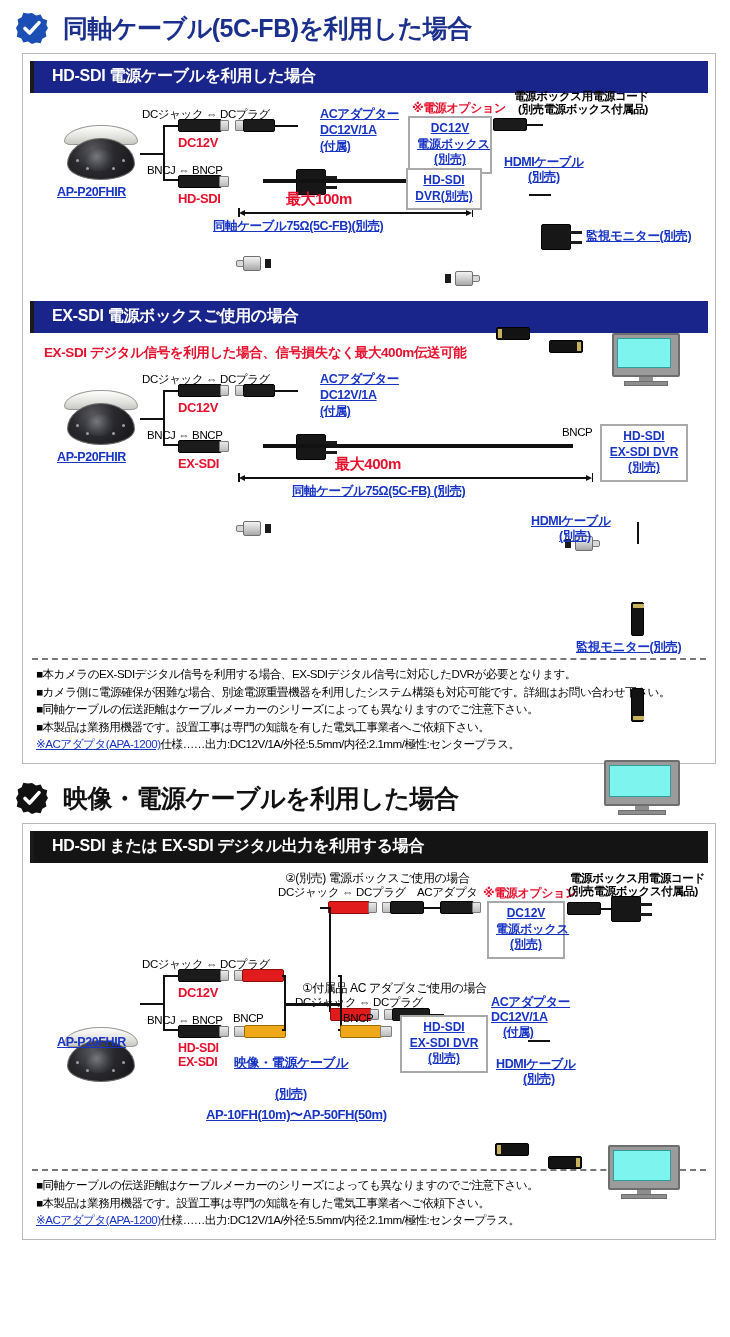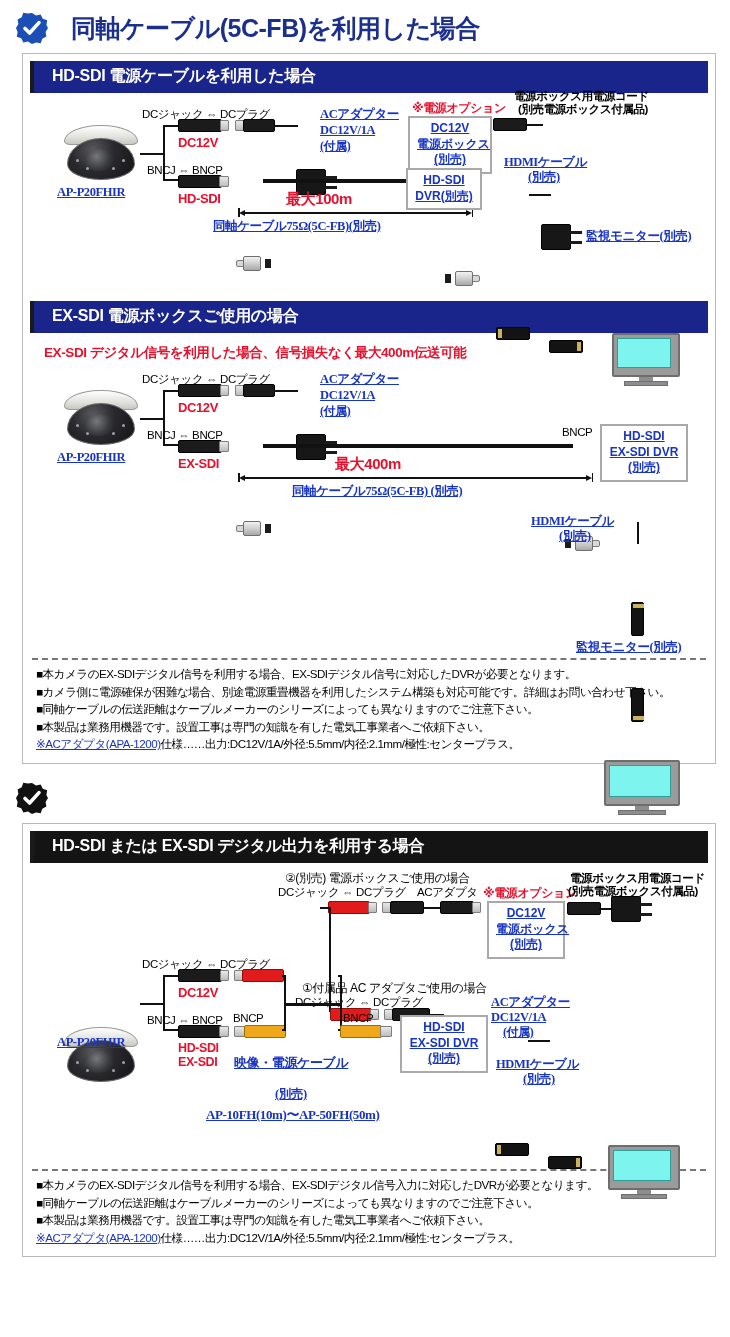--- a/index.html
+++ b/index.html
@@ -19,7 +19,7 @@
   .sec-title {
     display: flex;
     align-items: center;
-    gap: 23px;
+    gap: 15px;
     padding-left: 16px;
   }
   .badge {

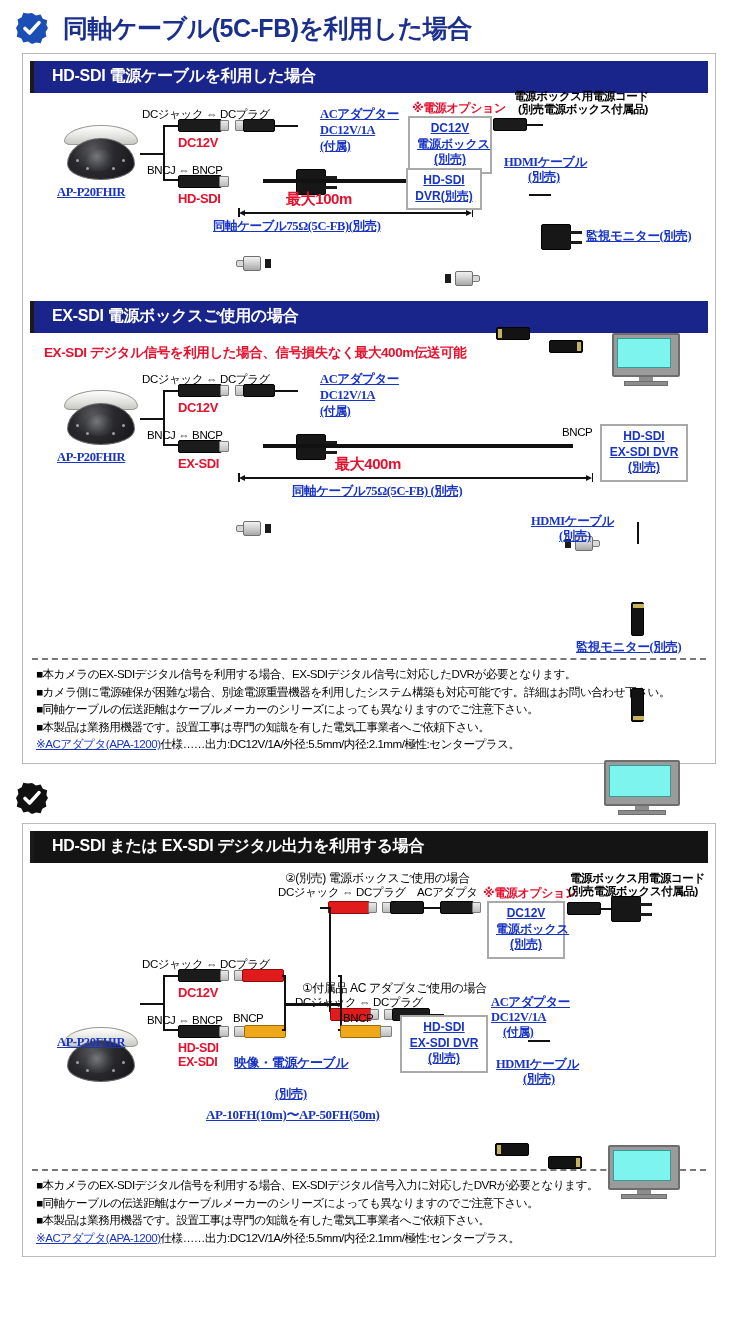--- a/index.html
+++ b/index.html
@@ -79,7 +79,7 @@
 
   .lbl        { font-size: 11.5px; line-height: 1.25; white-space: nowrap; letter-spacing: -0.4px; }
   .lbl.bold   { font-weight: bold; }
-  .lbl.blue   { color: #1834c4; font-weight: bold; text-decoration: underline; font-family: Liberation Serif, serif; }
+  .lbl.blue   { color: #1834c4; font-weight: bold; text-decoration: underline; }
   .lbl.red    { color: #e8112d; font-weight: bold; }
 
   

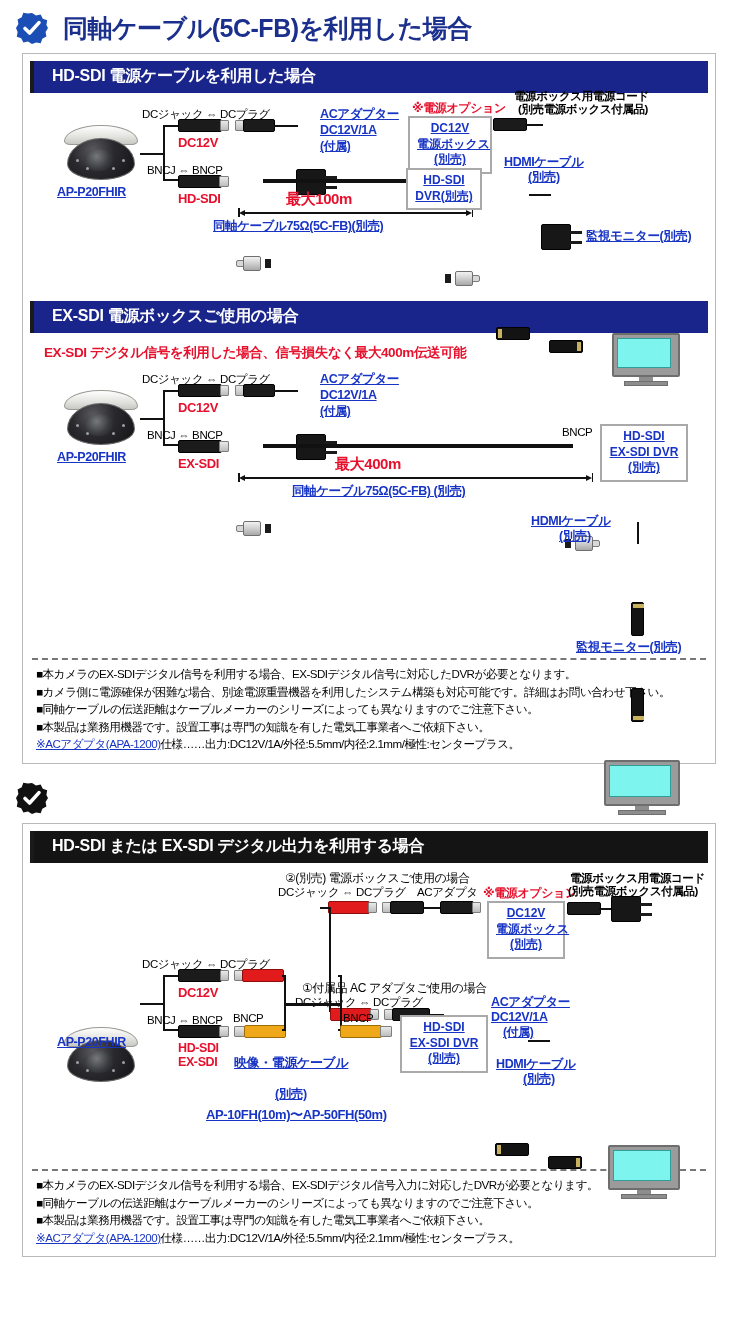--- a/index.html
+++ b/index.html
@@ -469,6 +469,7 @@
       <path d="M9 16.4 L13.6 21 L23 10.6" stroke="#ffffff" stroke-width="3.6" fill="none" stroke-linecap="round" stroke-linejoin="round"></path>
     </svg>
   </span>
+  <h1>映像・電源ケーブルを利用した場合</h1>
 </div>
 
 <div class="panel">

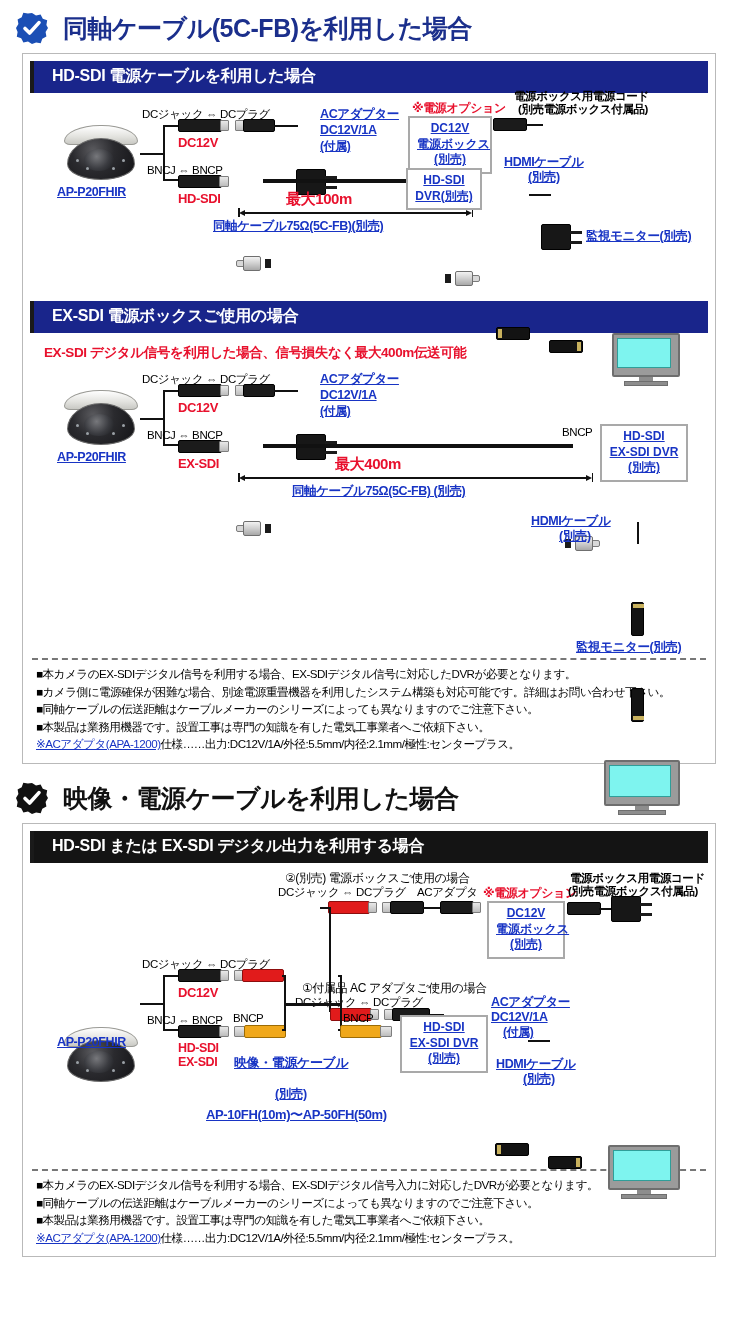--- a/index.html
+++ b/index.html
@@ -600,7 +600,6 @@
   <div class="dashsep"></div>
 
   <div class="notes">
-    <div>■本カメラのEX-SDIデジタル信号を利用する場合、EX-SDIデジタル信号入力に対応したDVRが必要となります。</div>
     <div>■同軸ケーブルの伝送距離はケーブルメーカーのシリーズによっても異なりますのでご注意下さい。</div>
     <div>■本製品は業務用機器です。設置工事は専門の知識を有した電気工事業者へご依頼下さい。</div>
     <div>

